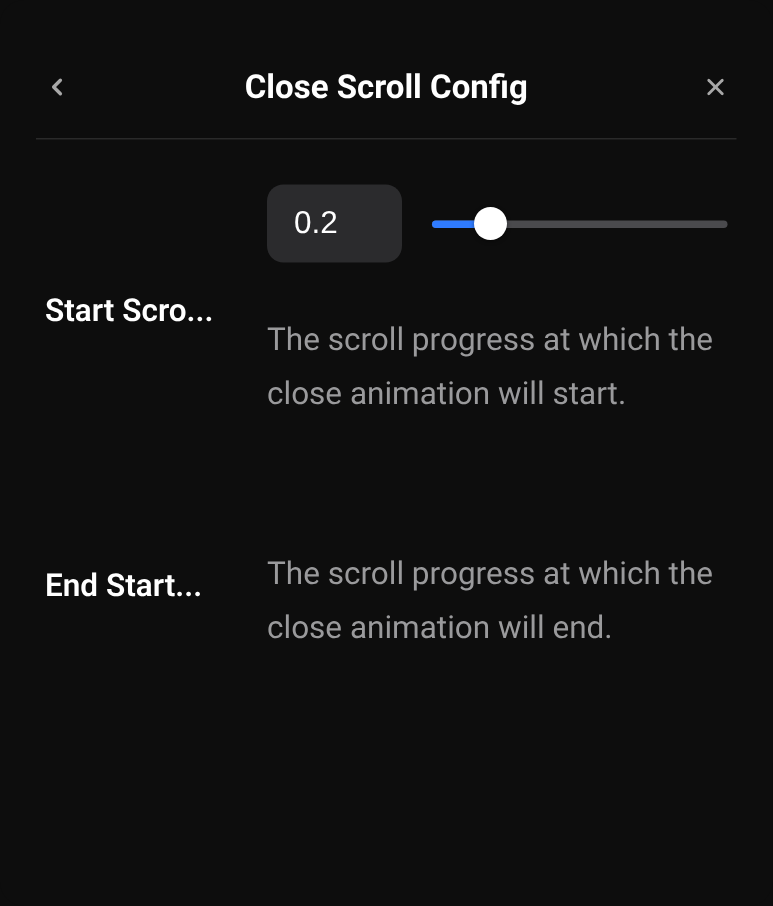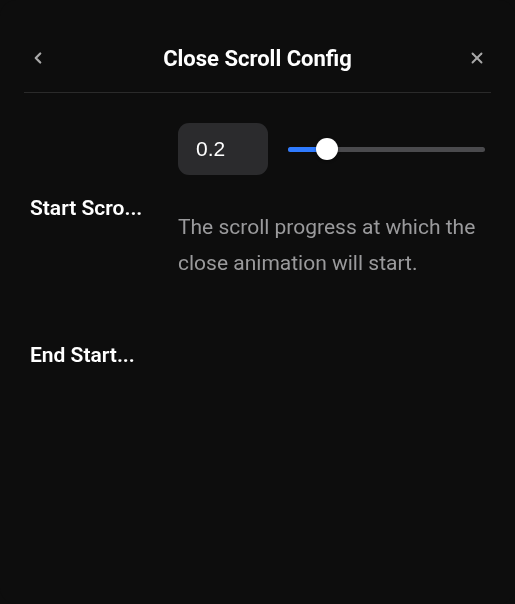--- a/index.html
+++ b/index.html
@@ -182,6 +182,7 @@
         <div class="field-label">End Start...</div>
       </div>
       <div class="control-col">
+        <div class="description">The scroll progress at which the close animation will end.</div>
       </div>
     </div>
 

